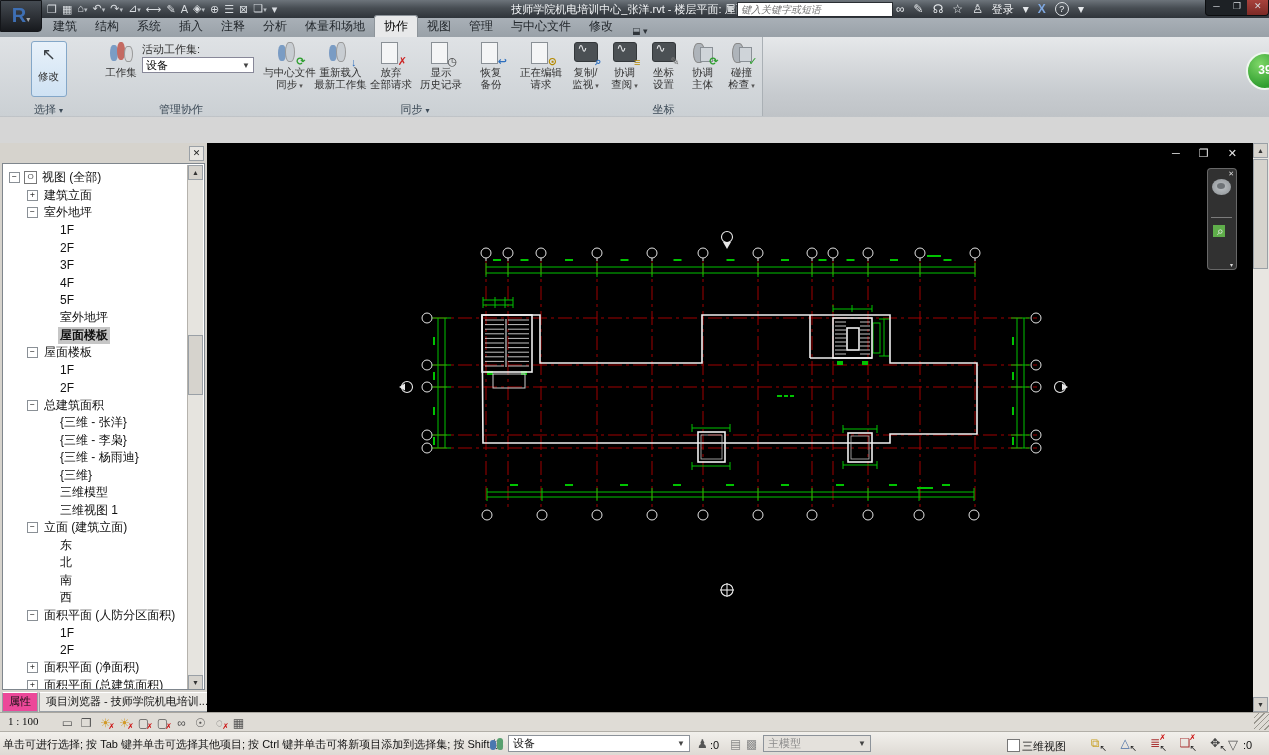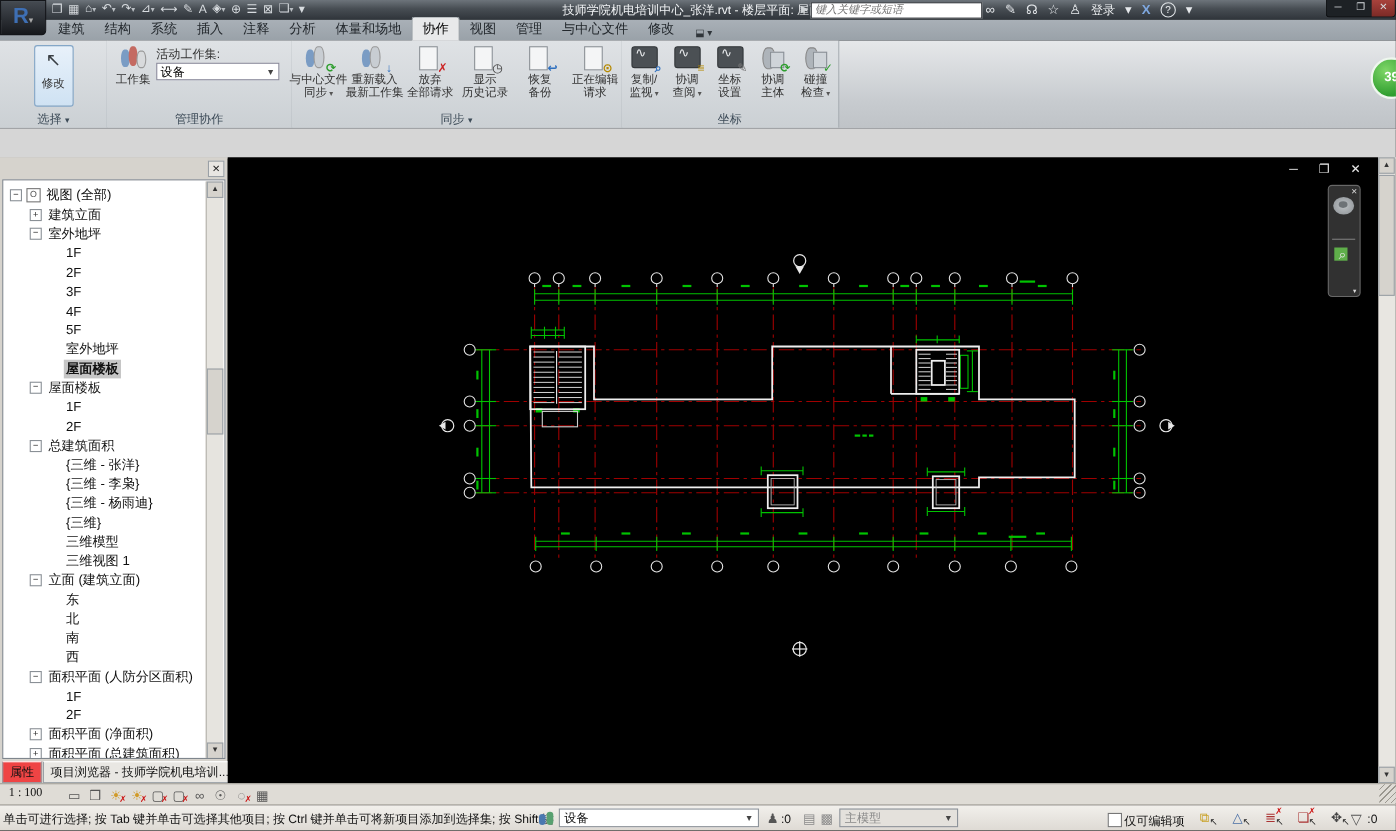--- a/index.html
+++ b/index.html
@@ -97,7 +97,7 @@
     box-sizing:border-box;font-size:7px;text-align:center;line-height:13px;color:#333;}
   .sthumb{position:absolute;left:0;width:15px;background:#d6d3cd;border:1px solid #9aa0a6;box-sizing:border-box;}
   .pbtabs{position:absolute;left:0;top:549px;height:20px;display:flex;gap:1px;padding-left:2px;}
-  .pbtab{background:#ef4444;border:1px solid #9aa0a6;border-top-color:#fff;font-size:11px;
+  .pbtab{background:#ec4899;border:1px solid #9aa0a6;border-top-color:#fff;font-size:11px;
     padding:1px 6px;white-space:nowrap;overflow:hidden;color:#111;}
   .pbtab.front{background:#e9e7e3;}
 

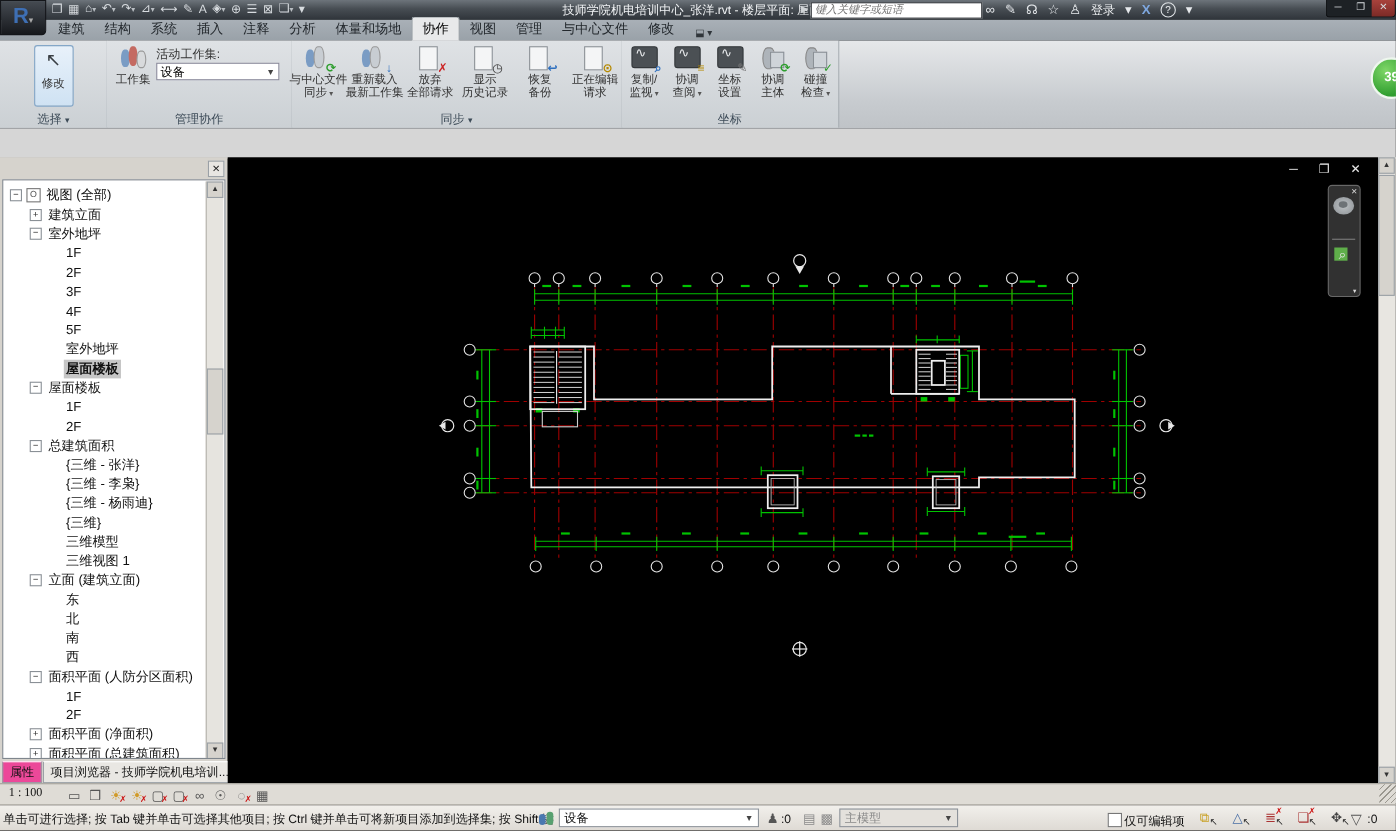--- a/index.html
+++ b/index.html
@@ -812,7 +812,7 @@
       <span class="darr">▼</span>
   </div>
   <span class="sbchk"></span>
-  <span class="sbtxt" style="left:1022px;">仅可编辑项</span>
+  <span class="sbtxt" style="left:1022px;">三维视图</span>
   <div class="sbicons" id="sbicons">
       <span class="selicon" style="color: rgb(201, 162, 39);">⧉<span class="cur">↖</span></span>
       <span class="selicon" style="color: rgb(74, 111, 165);">△<span class="cur">↖</span></span>

